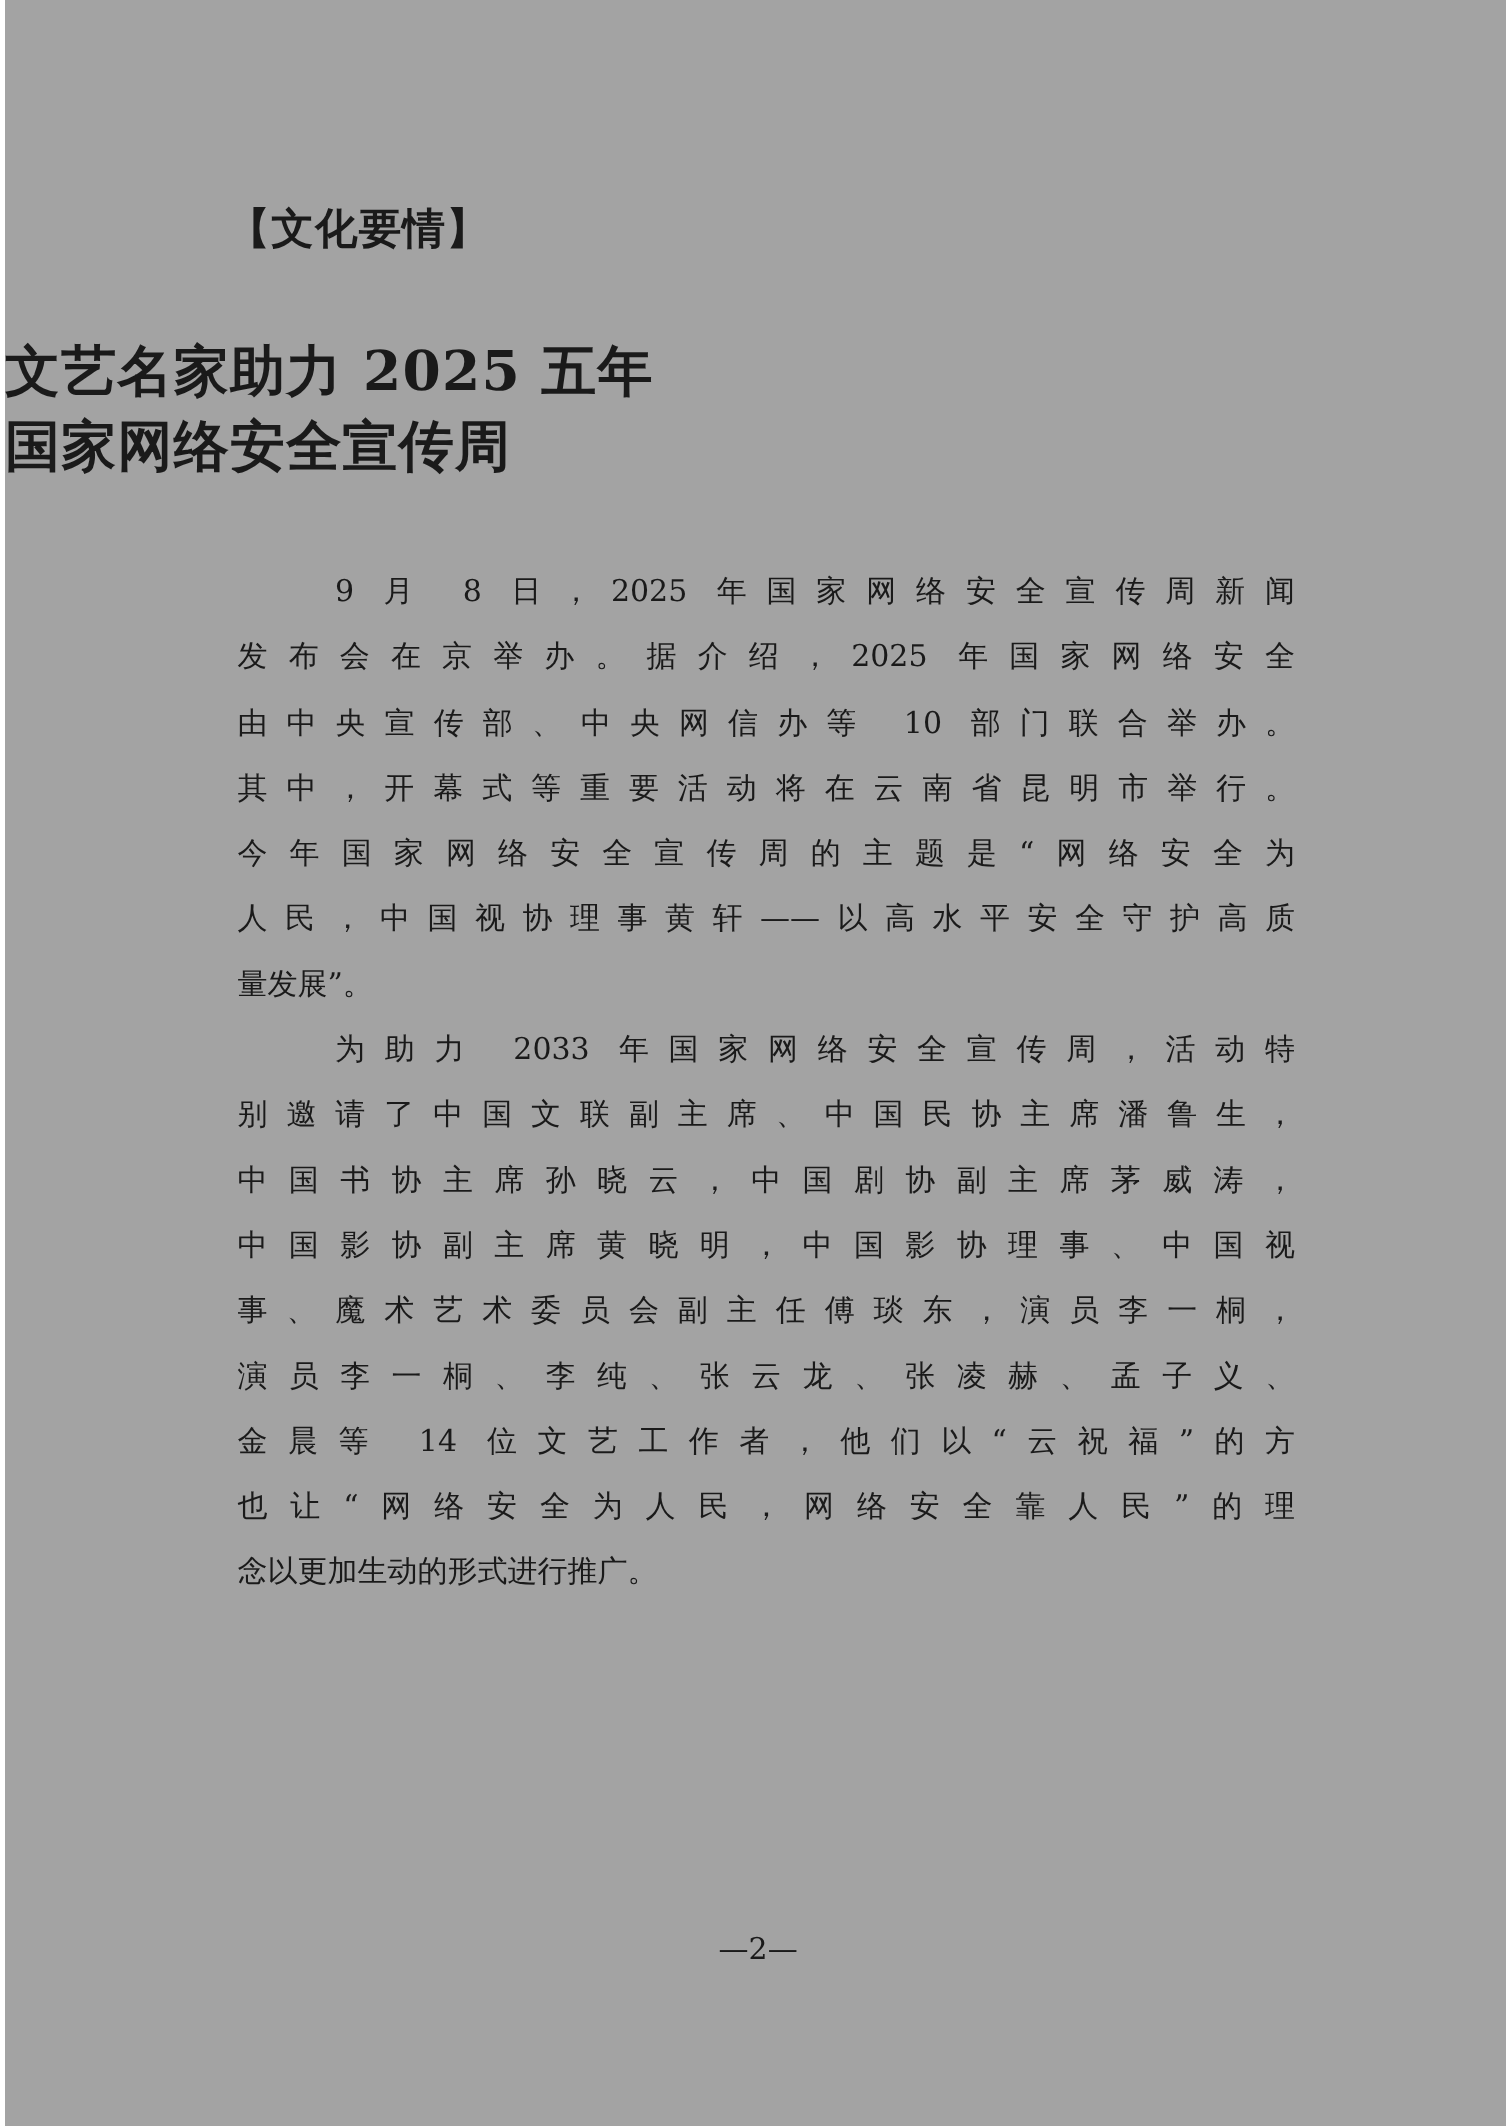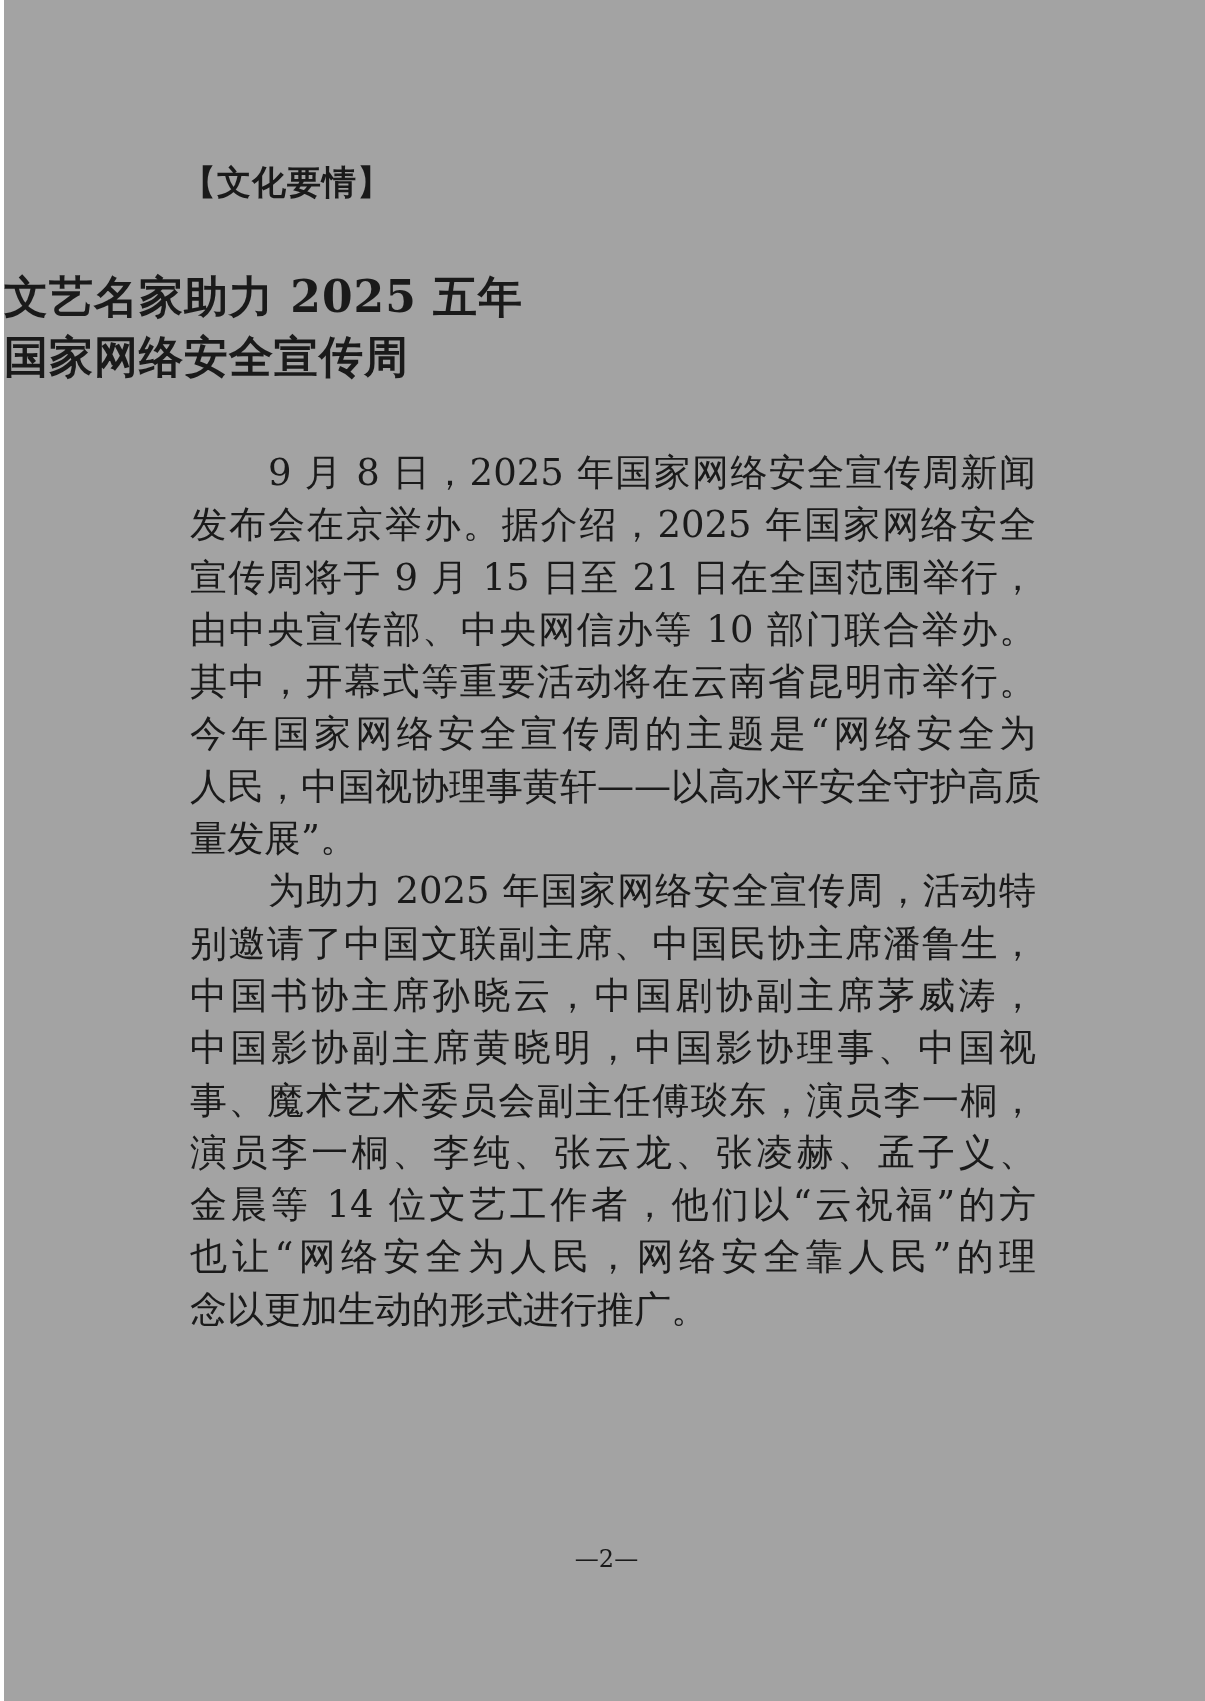--- a/index.html
+++ b/index.html
@@ -20,7 +20,7 @@
   .body {
     position: absolute; left: 186px; top: 447px; width: 846px;
     font-family: "DejaVu Serif", "Liberation Serif", serif;
-    font-size: 37px; line-height: 52.3px; color: #1a1a1a;
+    font-size: 24px; line-height: 52.3px; color: #1a1a1a;
   }
   .line { display: block; white-space: nowrap; text-align: justify; text-align-last: justify; height: 52.3px; }
   .line.last { text-align-last: left; }

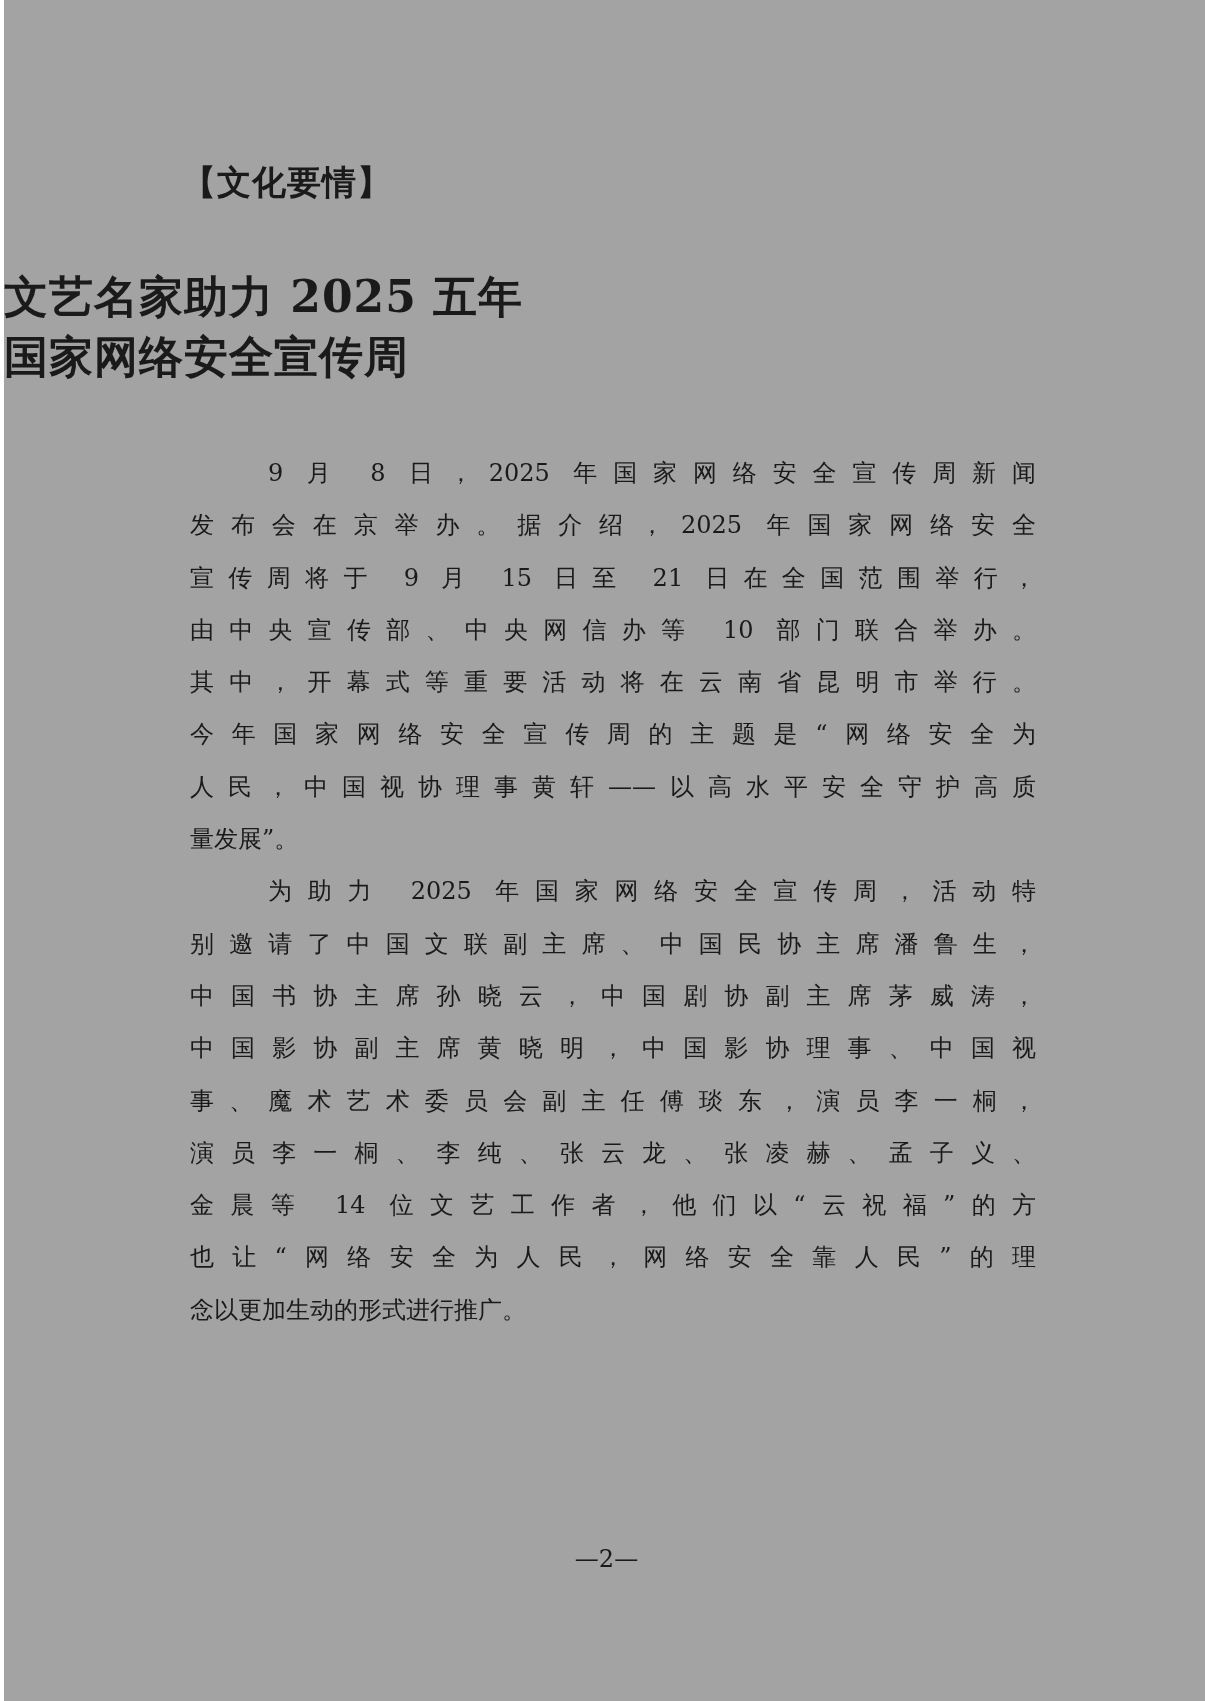--- a/index.html
+++ b/index.html
@@ -43,7 +43,6 @@
 
     <span class="line indent">9 月 8 日，2025 年国家网络安全宣传周新闻</span>
     <span class="line">发布会在京举办。据介绍，2025 年国家网络安全</span>
-    <span class="line">宣传周将于 9 月 15 日至 21 日在全国范围举行，</span>
     <span class="line">由中央宣传部、中央网信办等 10 部门联合举办。</span>
     <span class="line">其中，开幕式等重要活动将在云南省昆明市举行。</span>
     <span class="line">今年国家网络安全宣传周的主题是“网络安全为</span>

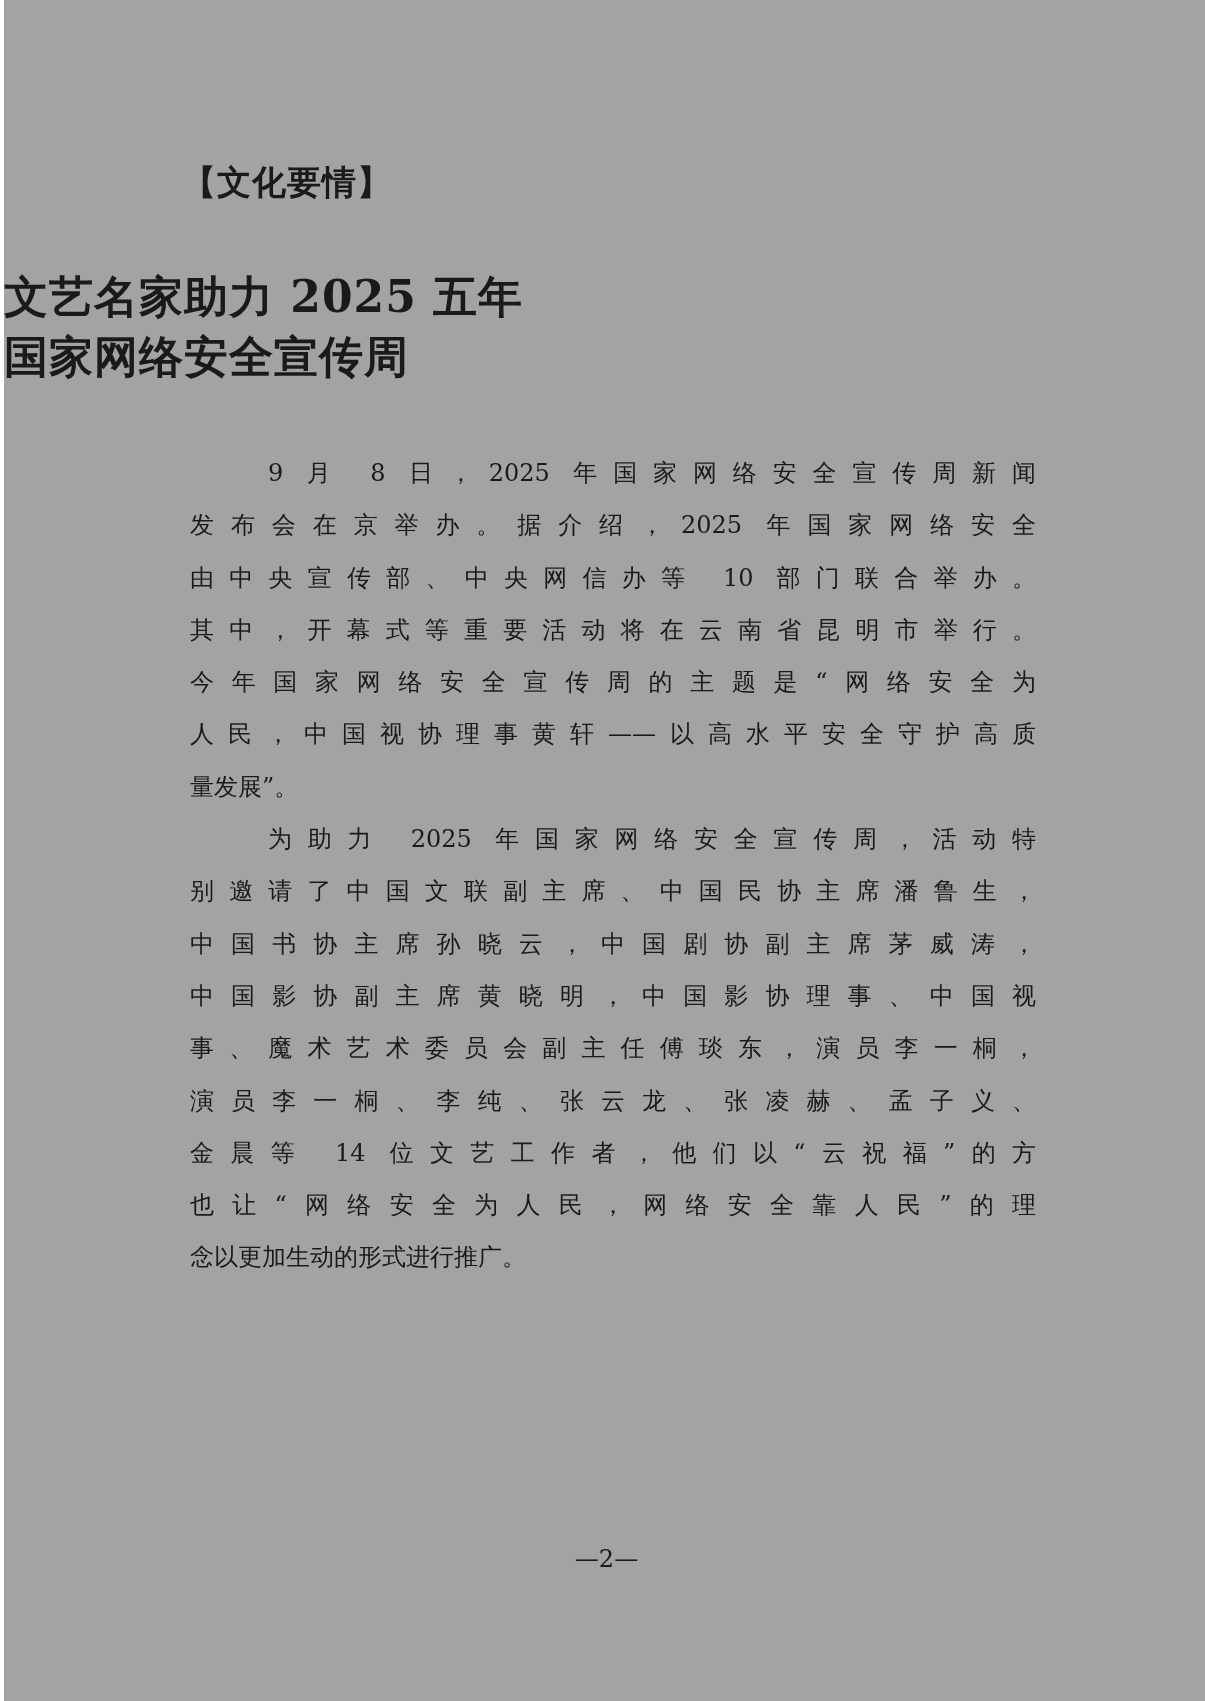--- a/index.html
+++ b/index.html
@@ -49,7 +49,7 @@
     <span class="line">人民，中国视协理事黄轩——以高水平安全守护高质</span>
     <span class="line last">量发展”。</span>
 
-    <span class="line indent">为助力 2025 年国家网络安全宣传周，活动特</span>
+    <span class="line indent">为助力 2033 年国家网络安全宣传周，活动特</span>
     <span class="line">别邀请了中国文联副主席、中国民协主席潘鲁生，</span>
     <span class="line">中国书协主席孙晓云，中国剧协副主席茅威涛，</span>
     <span class="line">中国影协副主席黄晓明，中国影协理事、中国视</span>

